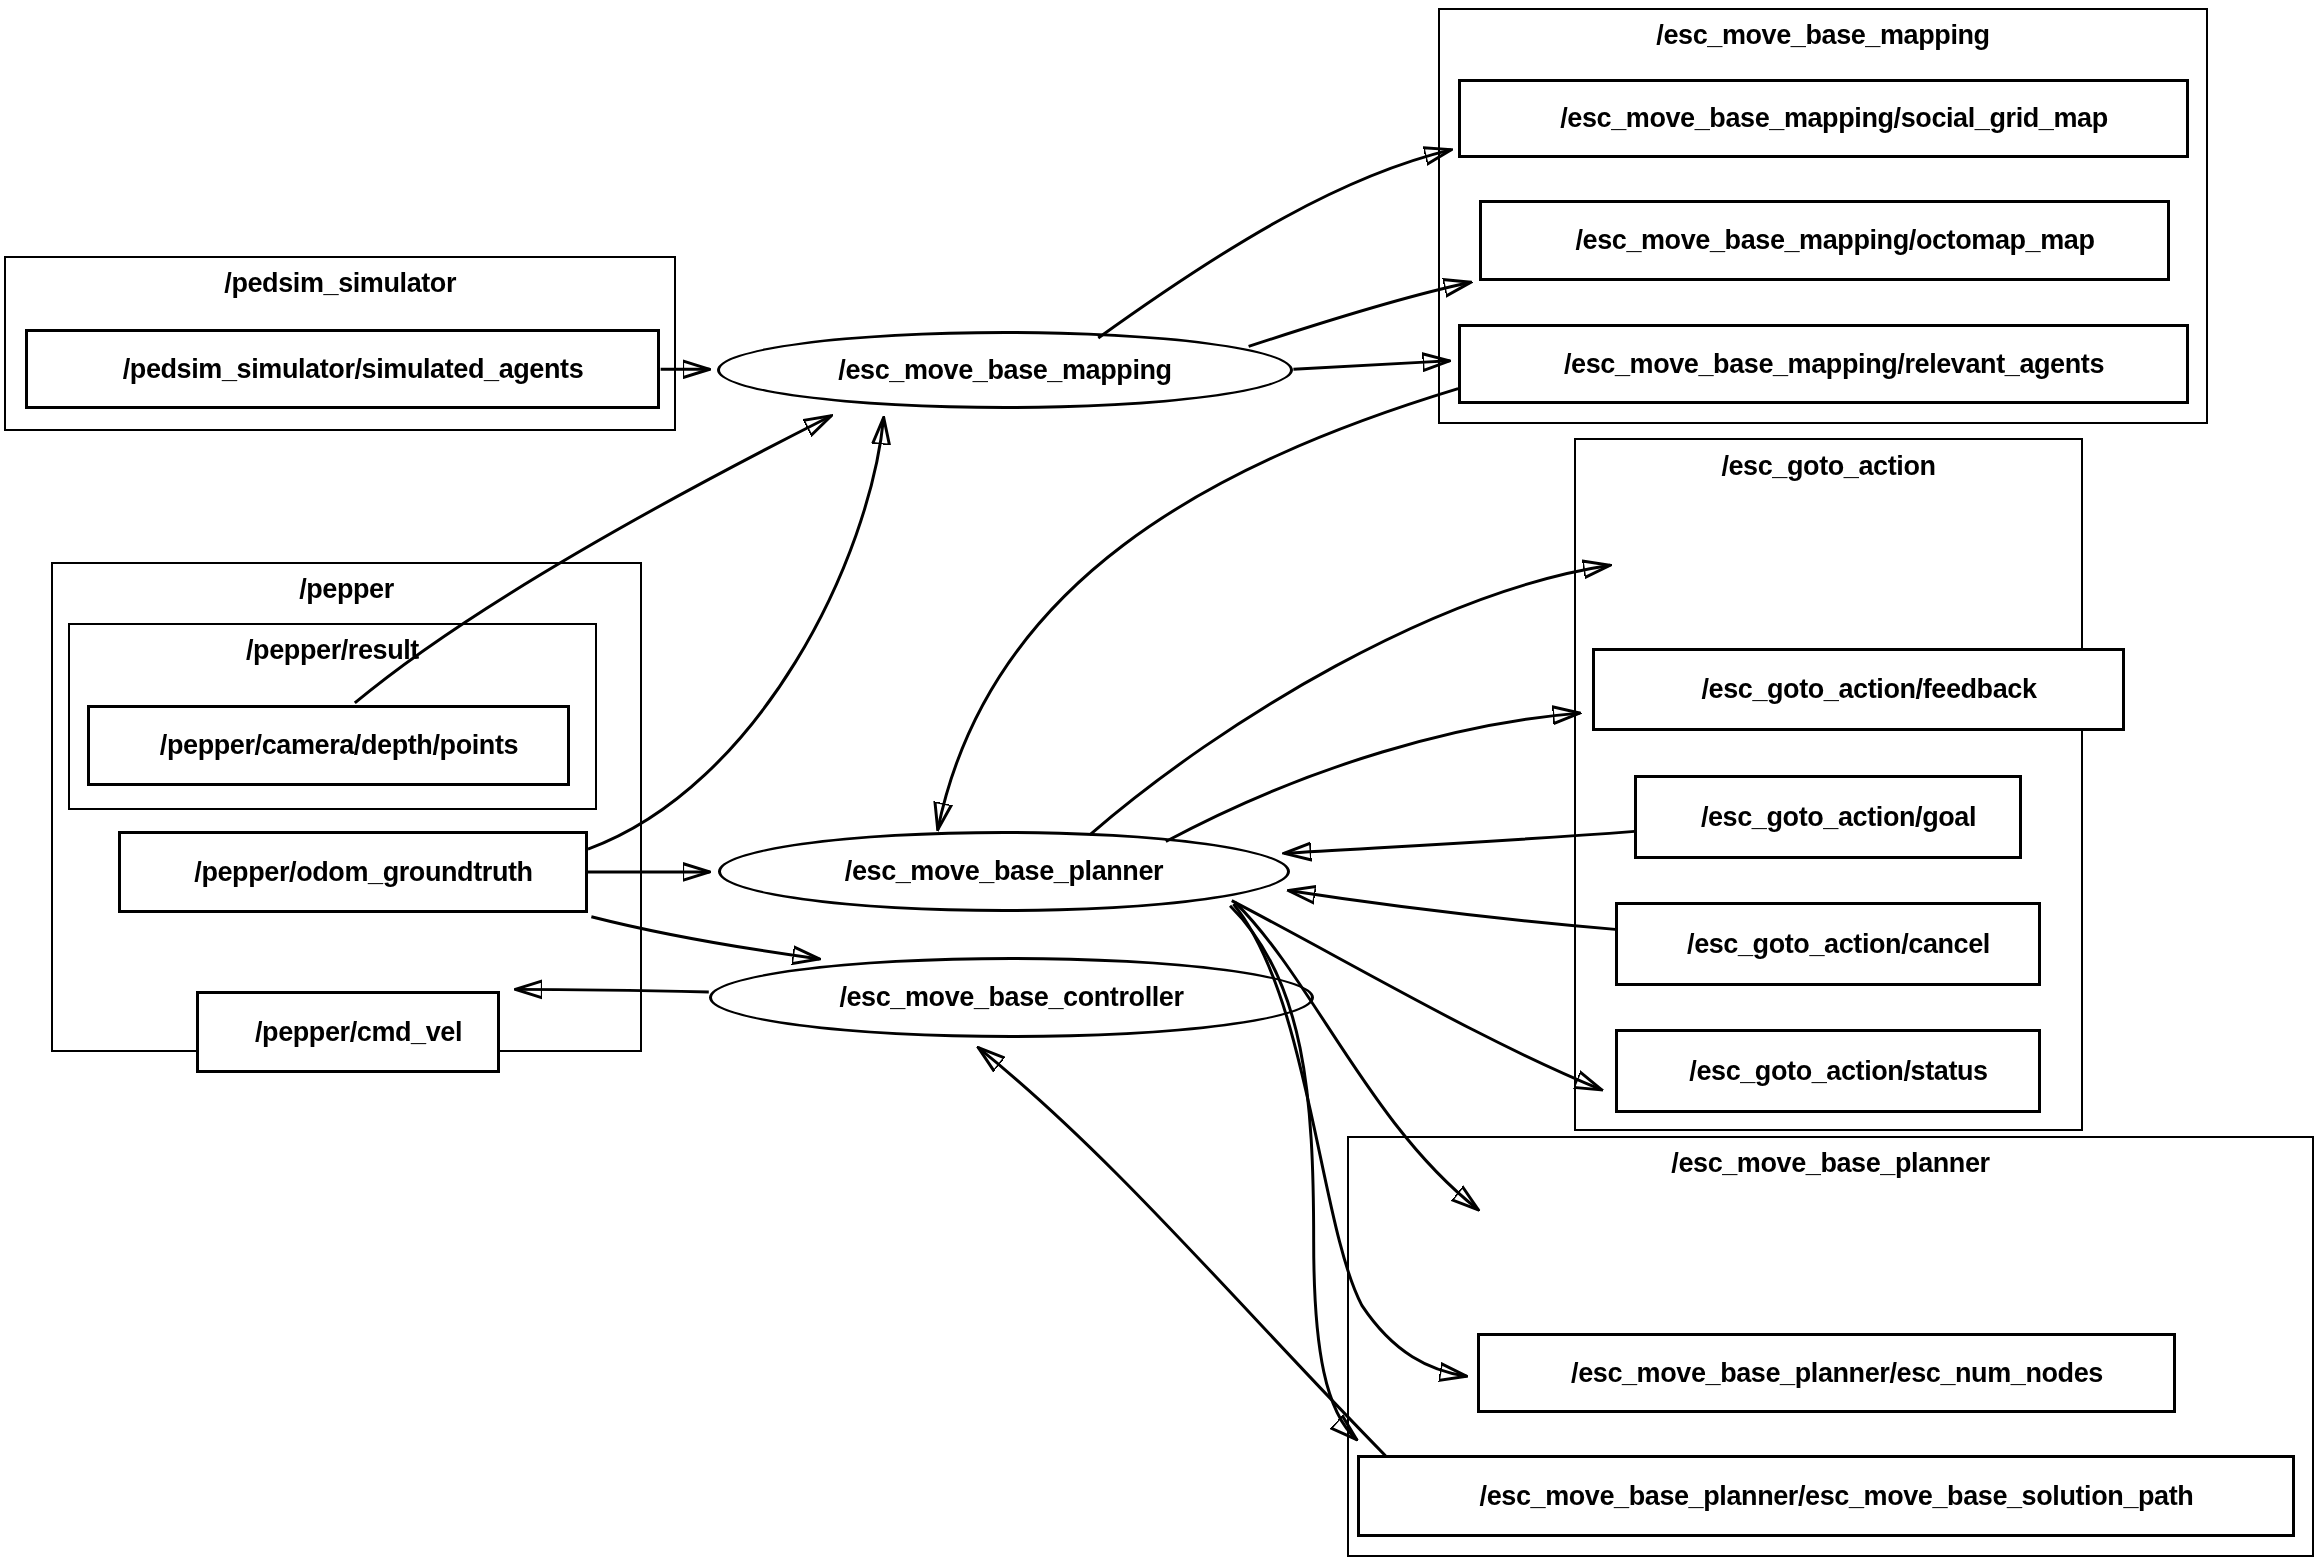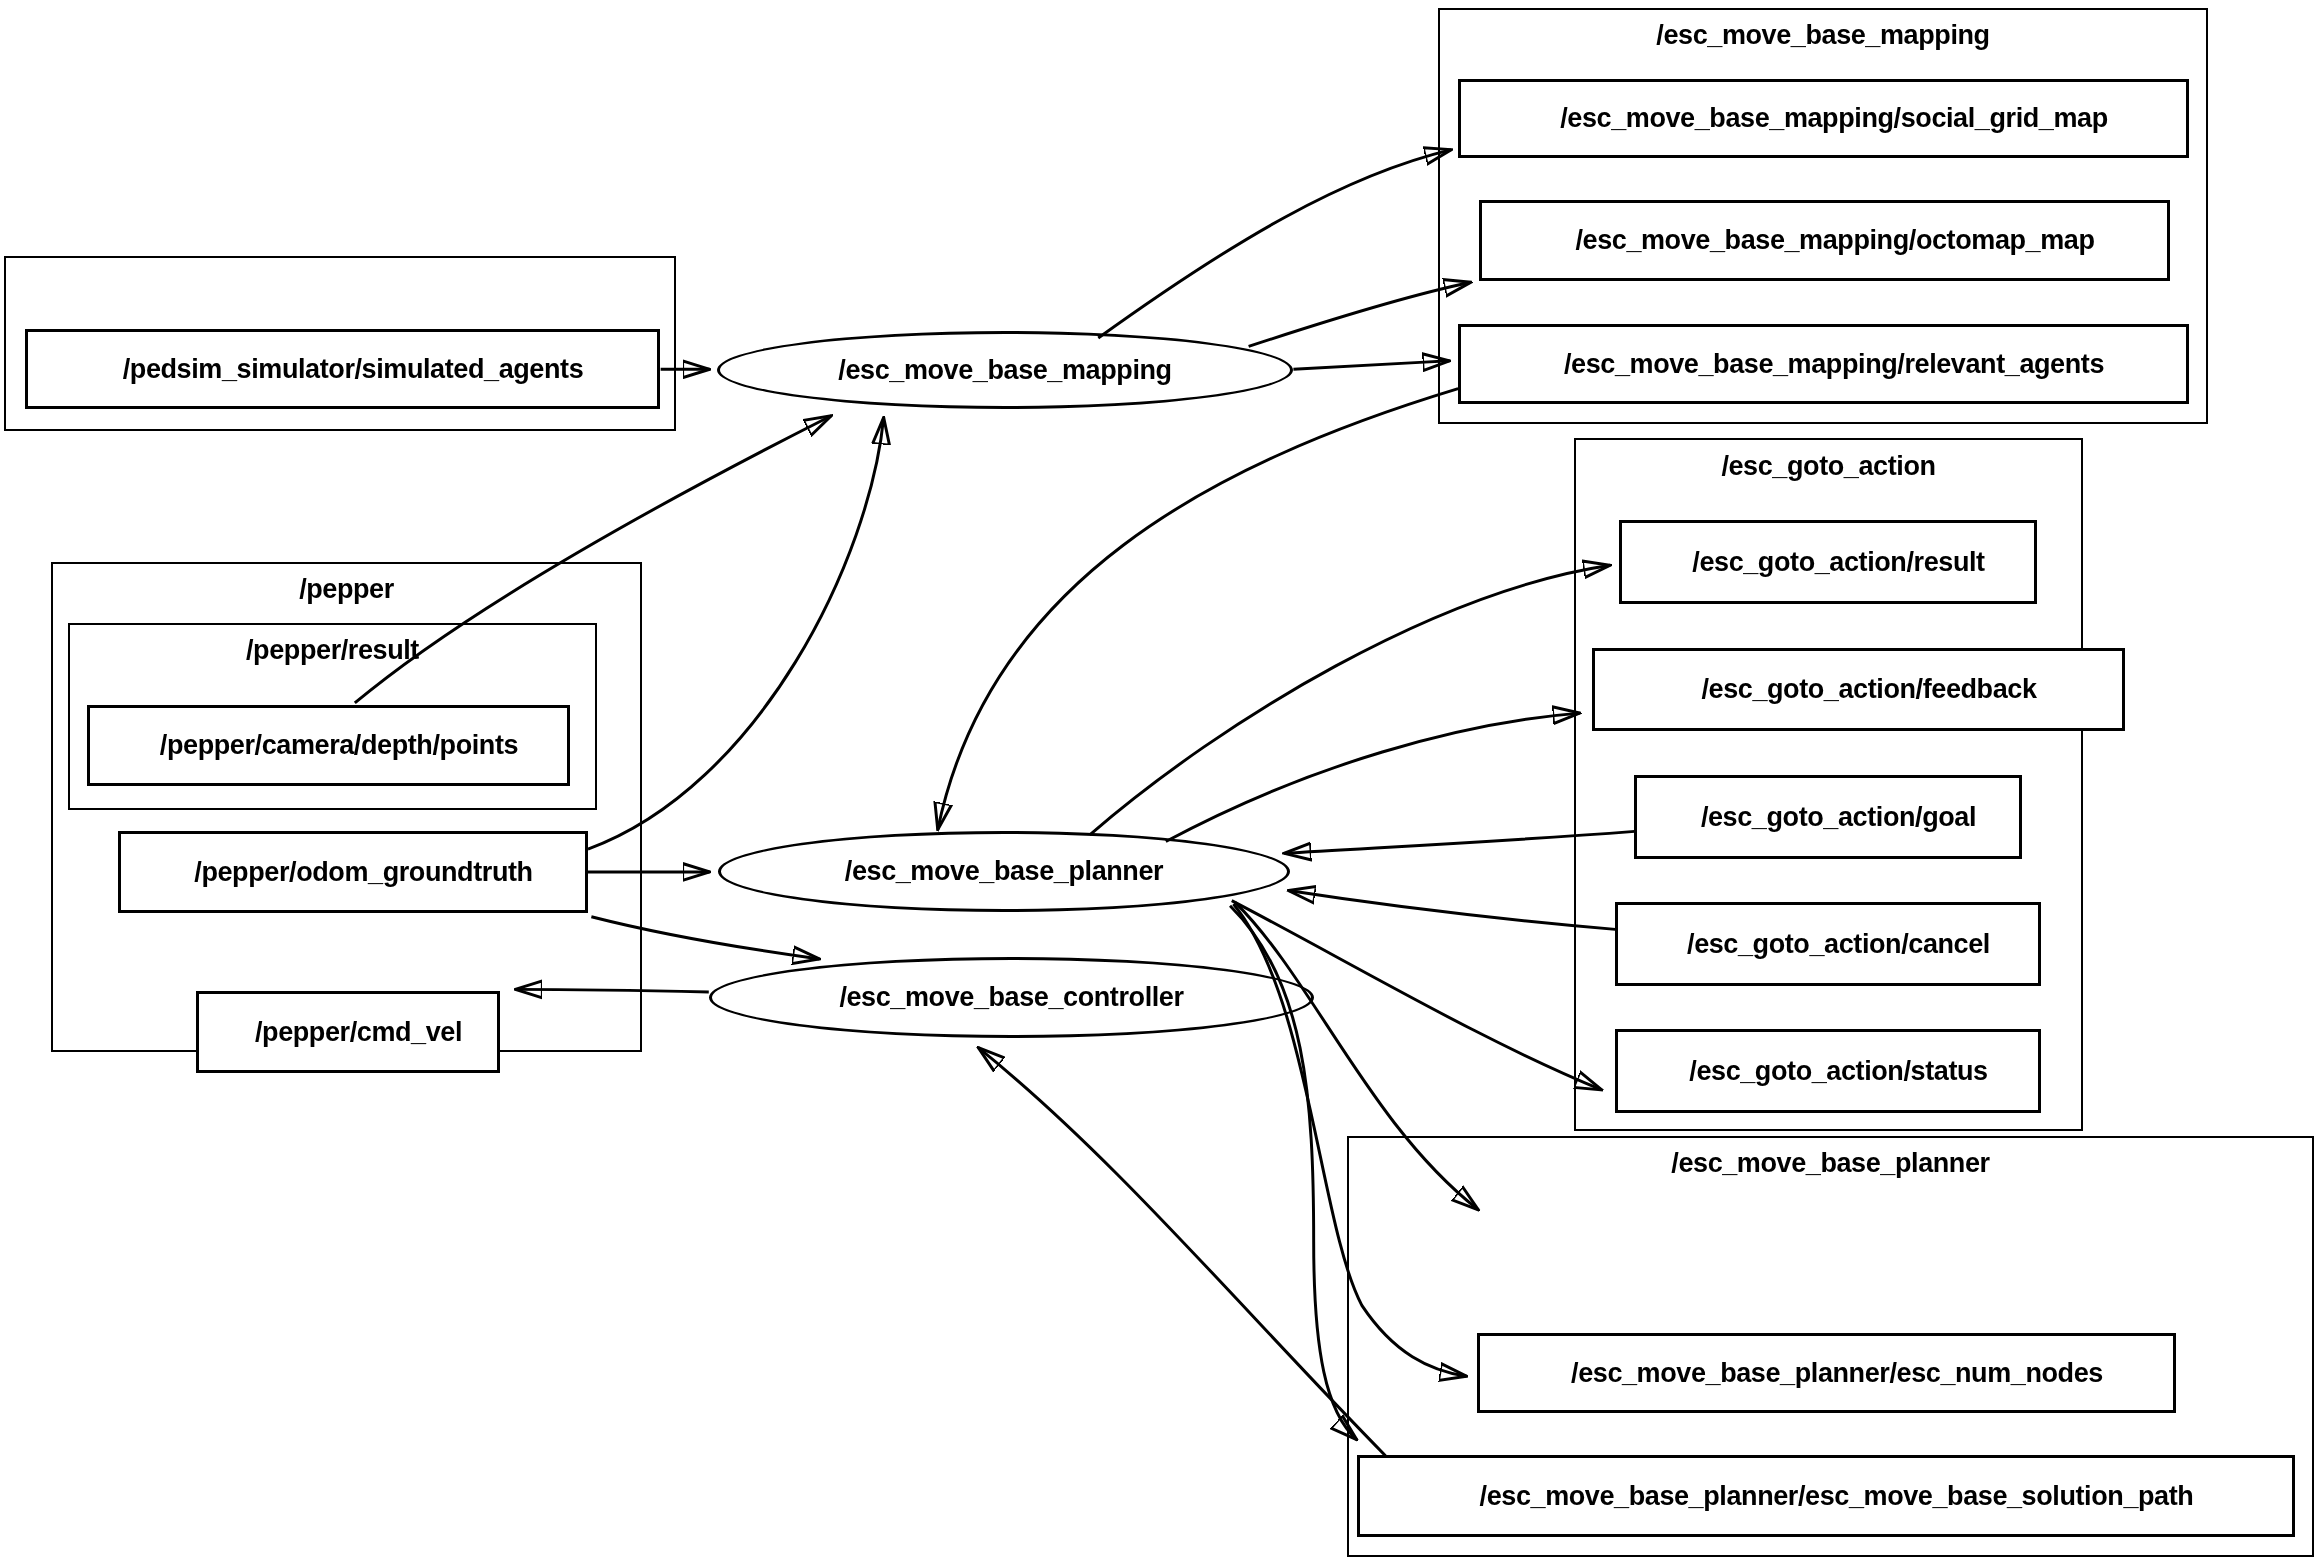--- a/index.html
+++ b/index.html
@@ -37,6 +37,7 @@
 <div id="canvas">
 
   <div class="grp" style="left:4.2px;top:256px;width:672px;height:175px;"></div>
+  <div class="grp-label" style="left:4.2px;top:266px;width:672px;height:34px;">/pedsim_simulator</div>
 
   <div class="grp" style="left:1438px;top:8.4px;width:770px;height:416px;"></div>
   <div class="grp-label" style="left:1438px;top:18.6px;width:770px;height:34px;">/esc_move_base_mapping</div>

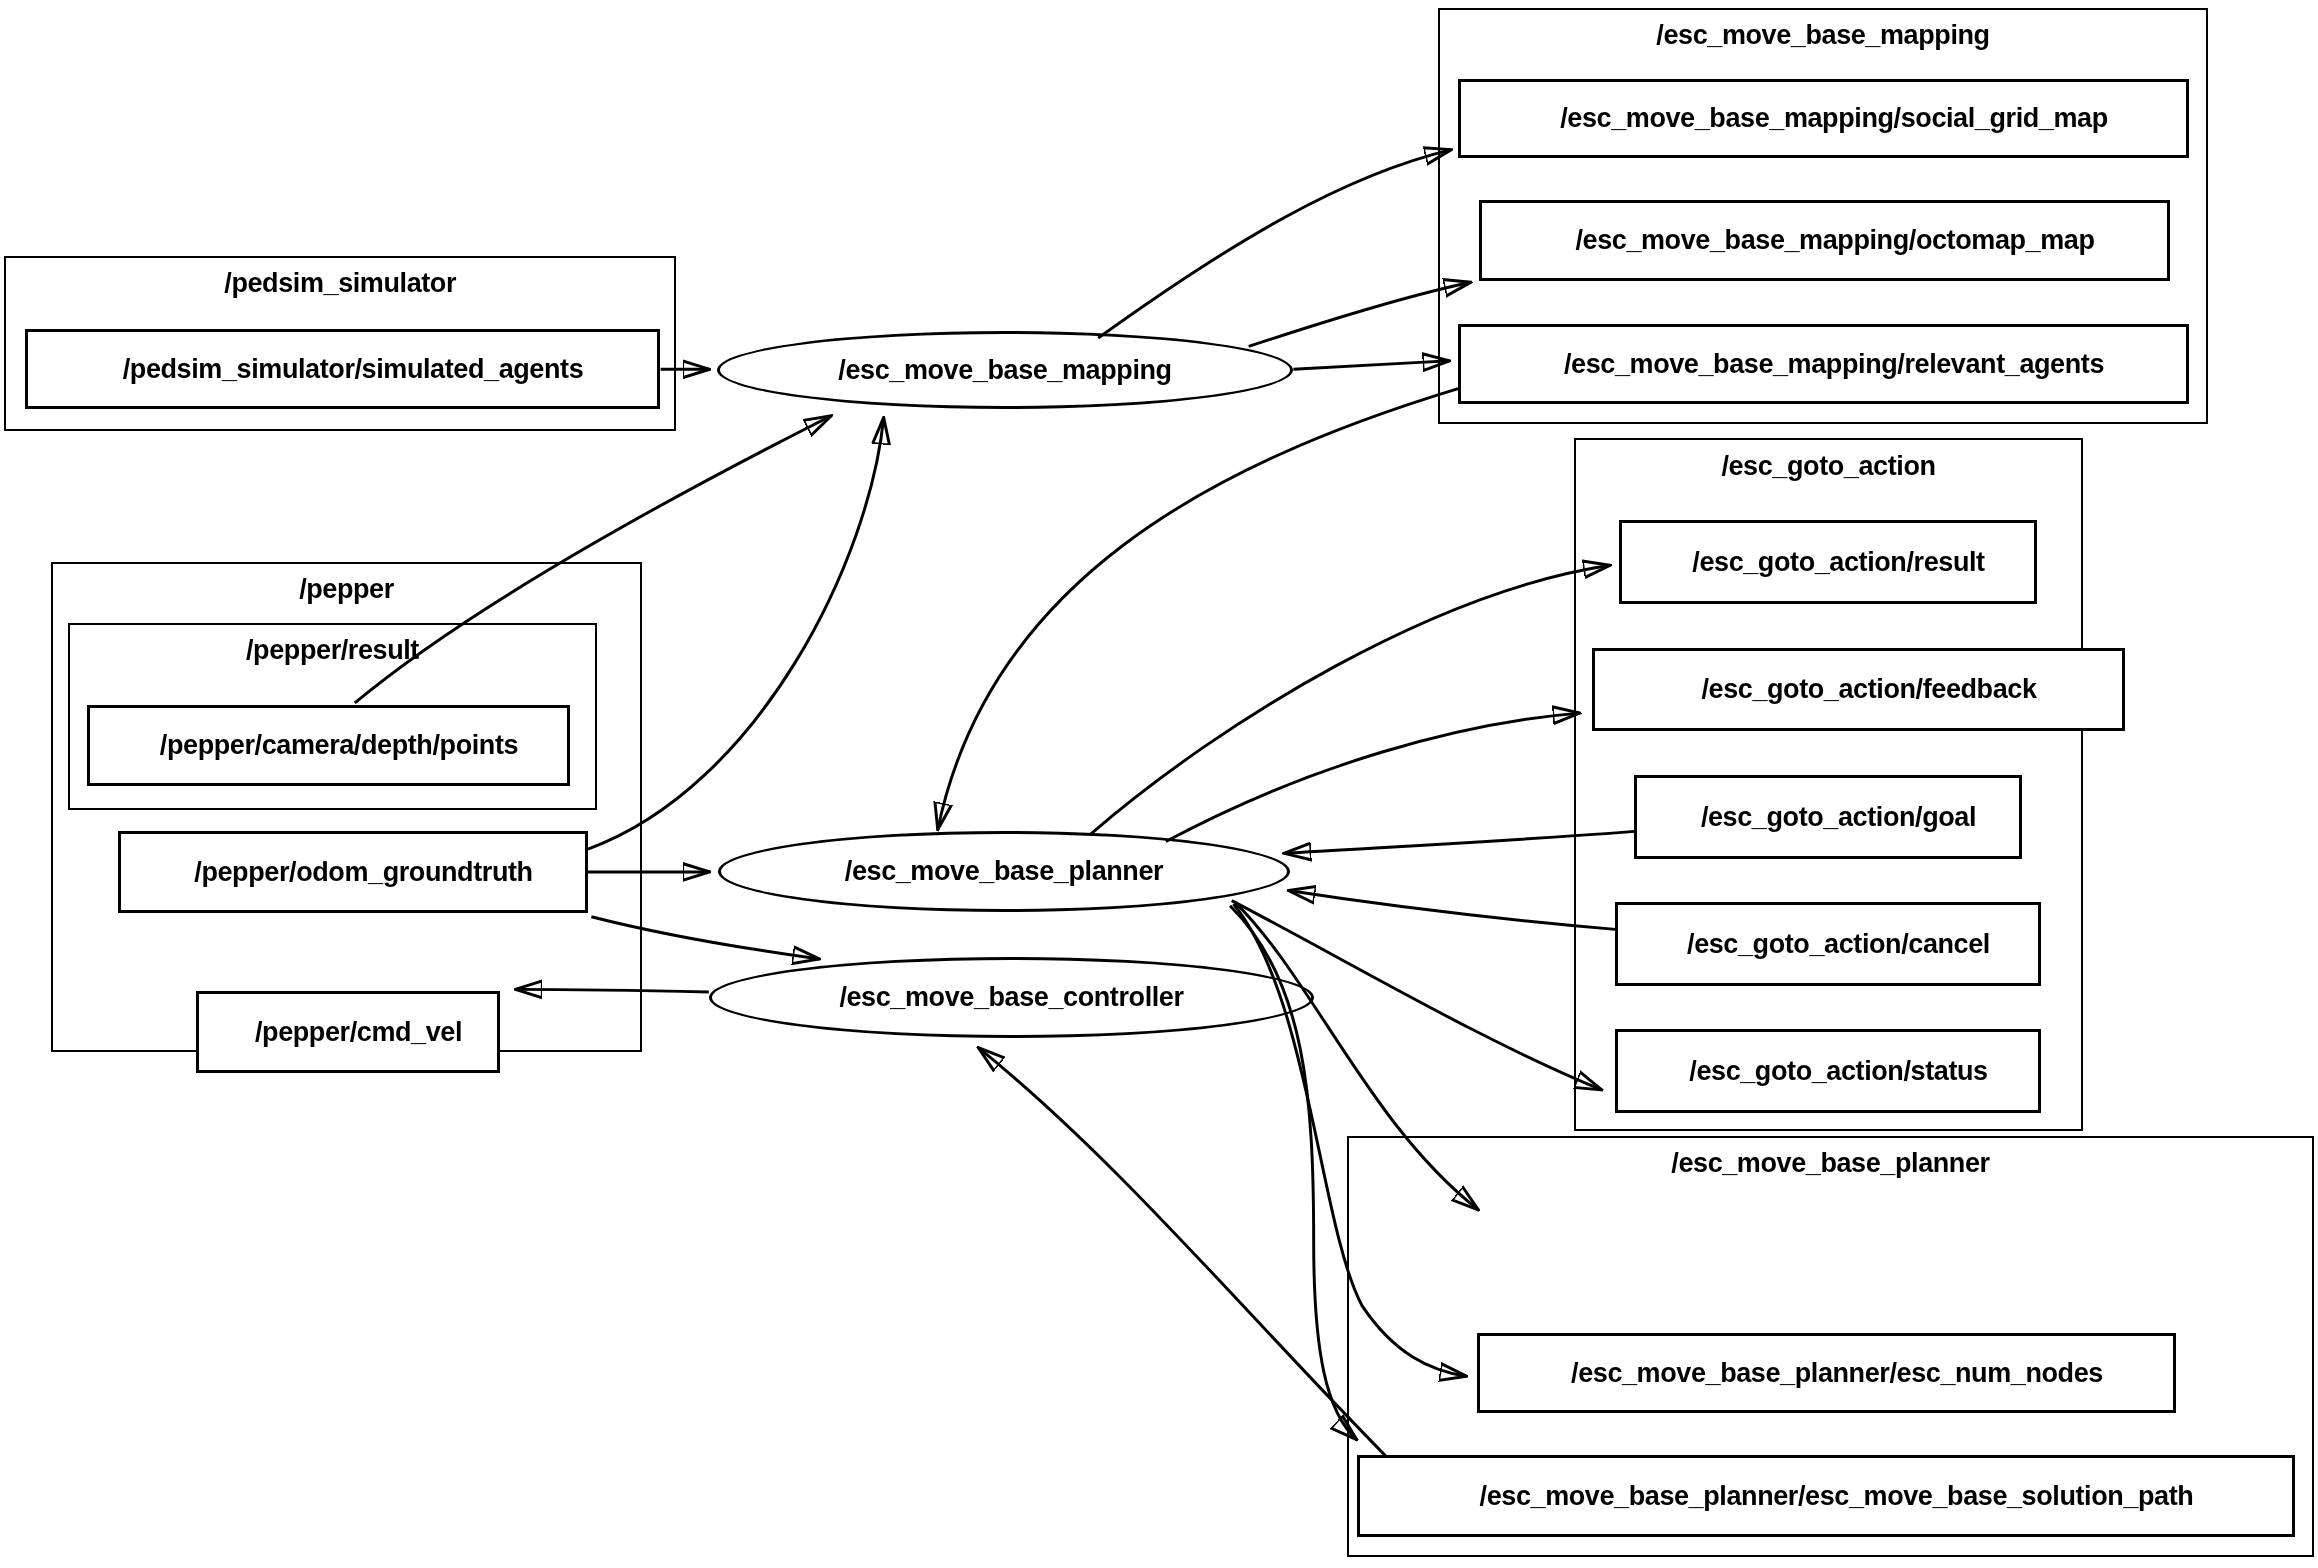--- a/index.html
+++ b/index.html
@@ -68,7 +68,6 @@
 
   <div class="topic" style="left:196px;top:955px;width:304px;height:82px;margin-top:36px;">/pepper/cmd_vel</div>
 
-  <div class="topic" style="left:1619px;top:520px;width:418px;height:84px;">/esc_goto_action/result</div>
 
   <div class="topic" style="left:1592px;top:648px;width:533px;height:83px;">/esc_goto_action/feedback</div>
 

